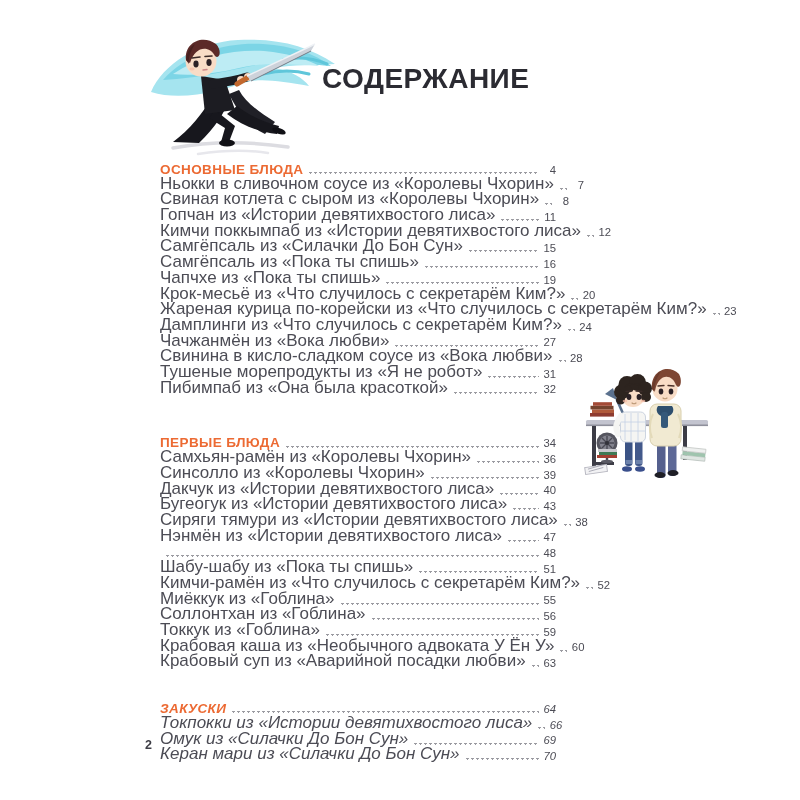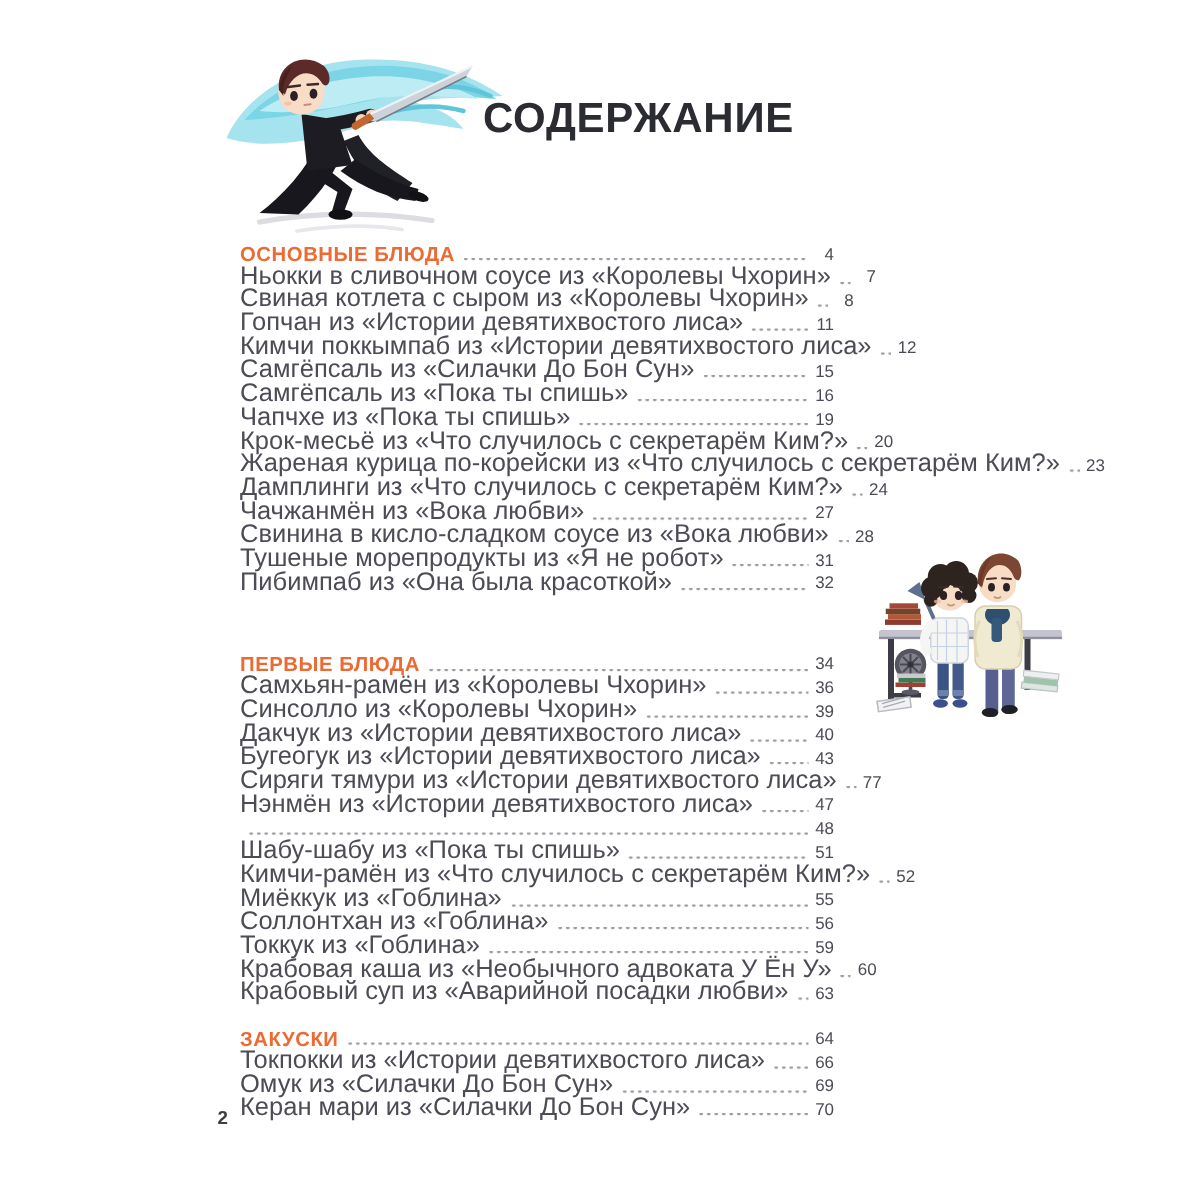--- a/index.html
+++ b/index.html
@@ -204,7 +204,7 @@
   <div class="row entry-row">
     <span class="entry-label">Сиряги тямури из «Истории девятихвостого лиса»</span>
     <span class="dots"></span>
-    <span class="pagenum">77</span>
+    <span class="pagenum">38</span>
   </div>
 
   <div class="row entry-row">

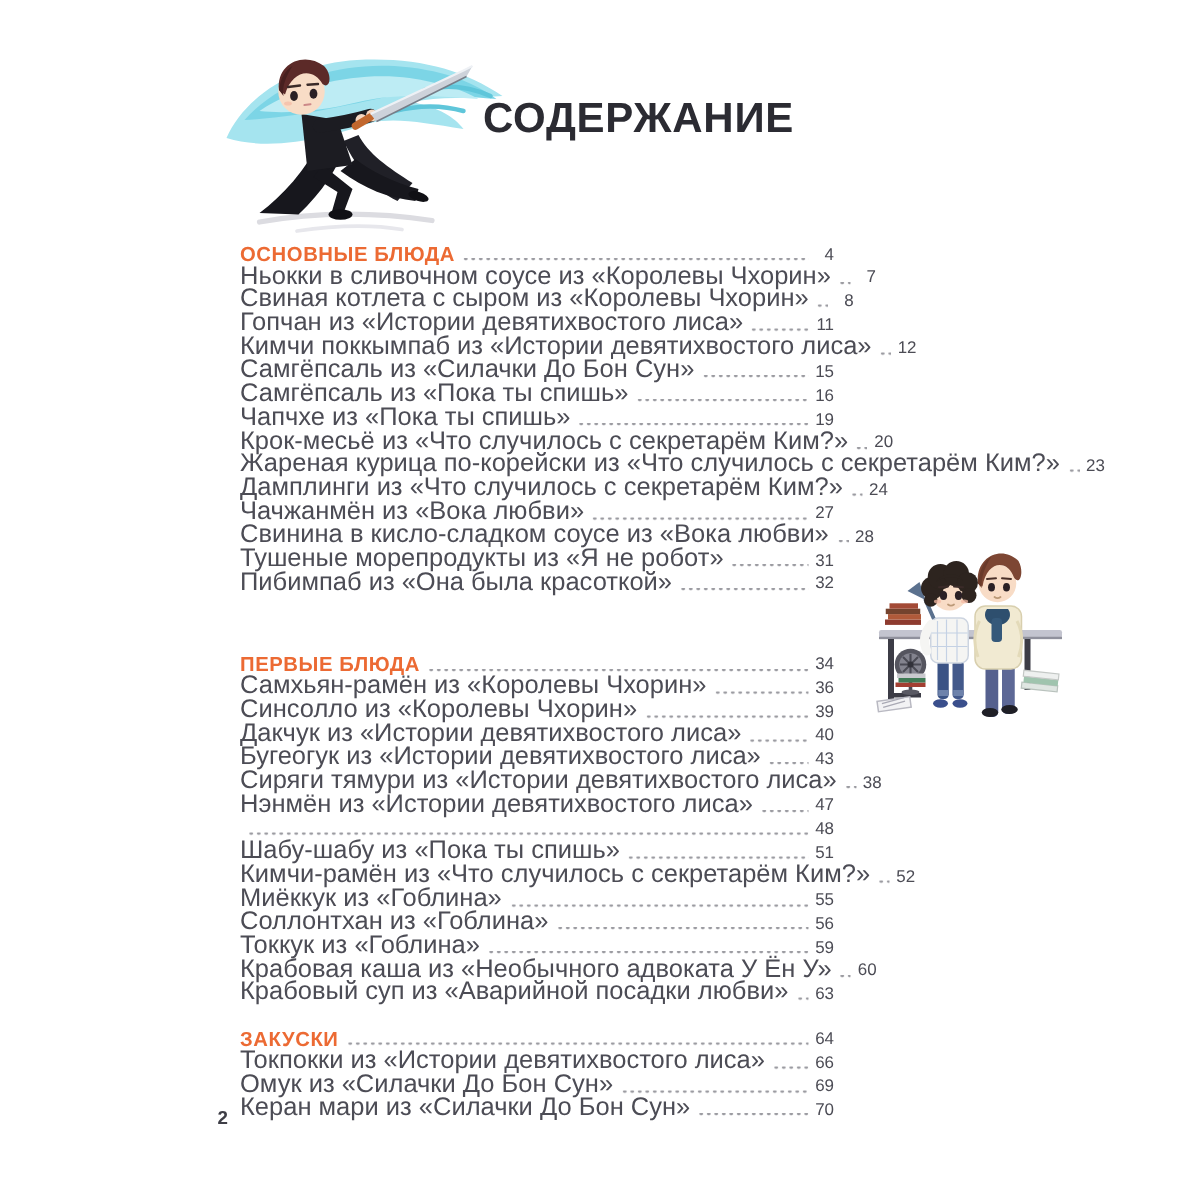--- a/index.html
+++ b/index.html
@@ -16,7 +16,7 @@
   .toc{position:absolute;left:160px;top:155px;width:396px;}
   .toc-section{margin:0;}
   .toc-section:nth-of-type(2){margin-top:32px;}
-  .toc-section:nth-of-type(3){margin-top:8px;}
+  .toc-section:nth-of-type(3){margin-top:24px;font-style:italic;}
 
   .row{display:flex;align-items:flex-end;}
   .header-row{height:22px;}

